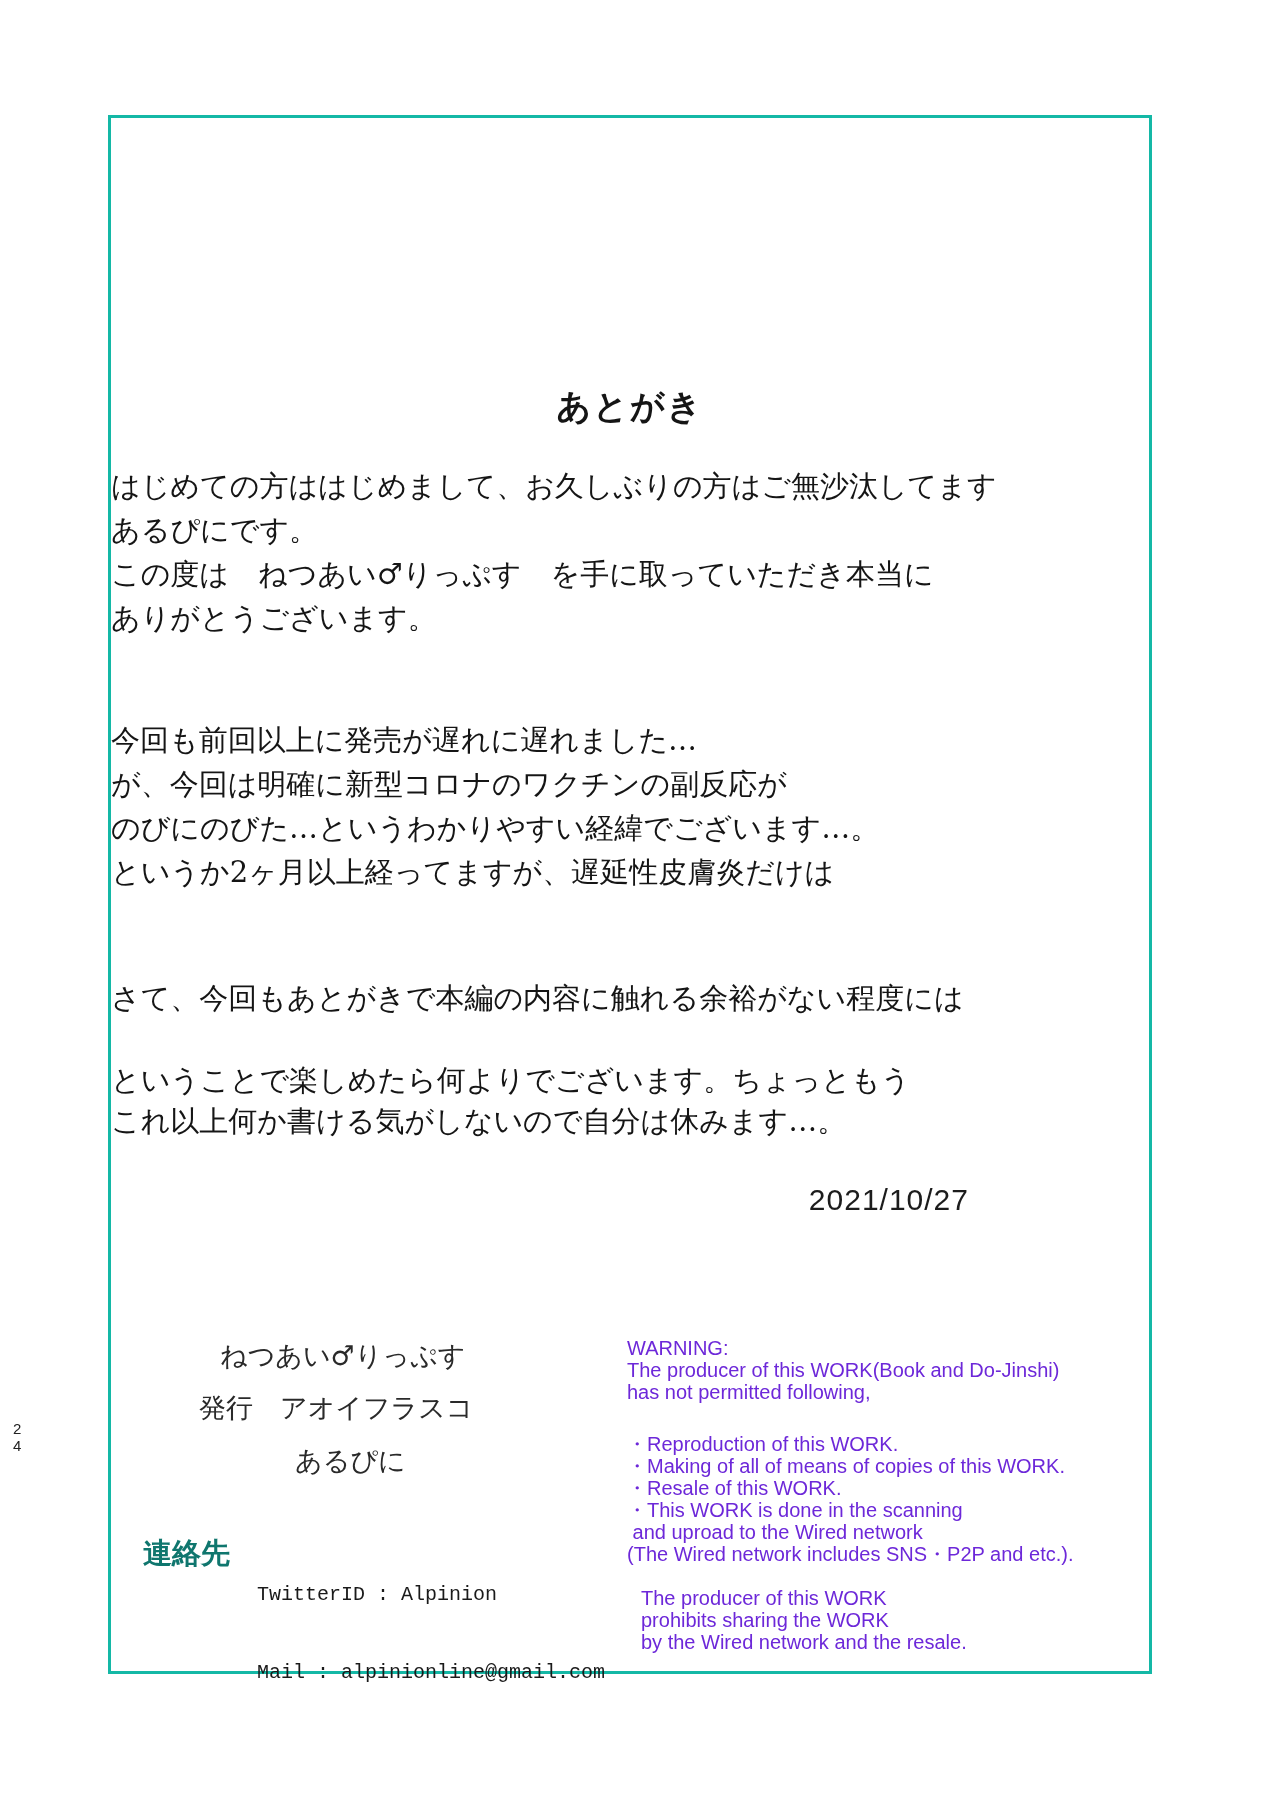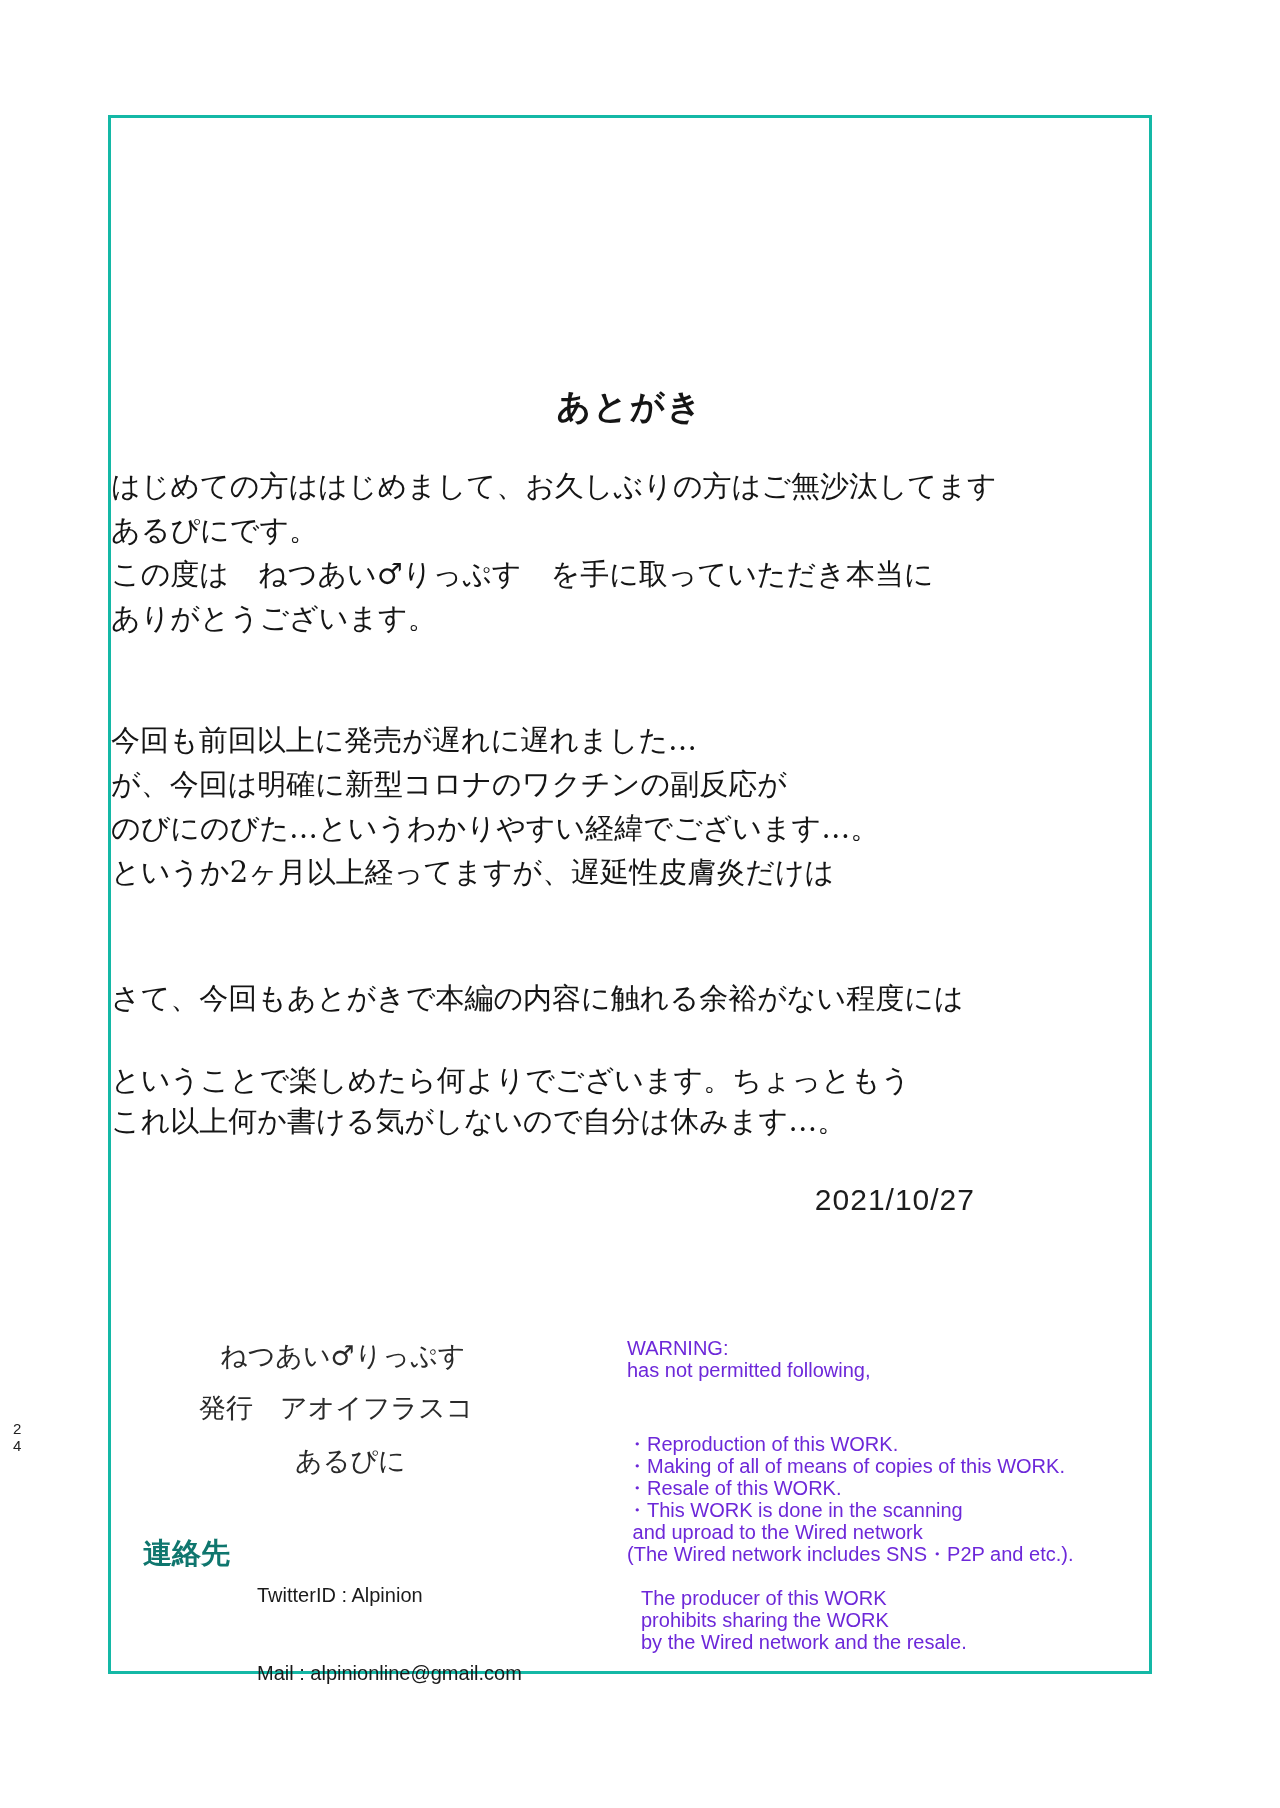--- a/index.html
+++ b/index.html
@@ -35,7 +35,7 @@
     white-space:pre;font-weight:500;
   }
   .date{
-    position:absolute;top:1065px;right:174px;
+    position:absolute;top:1065px;right:180px;
     font-family:"Liberation Sans","DejaVu Sans",sans-serif;
     font-size:30px;letter-spacing:1px;color:#1c1c1c;
   }

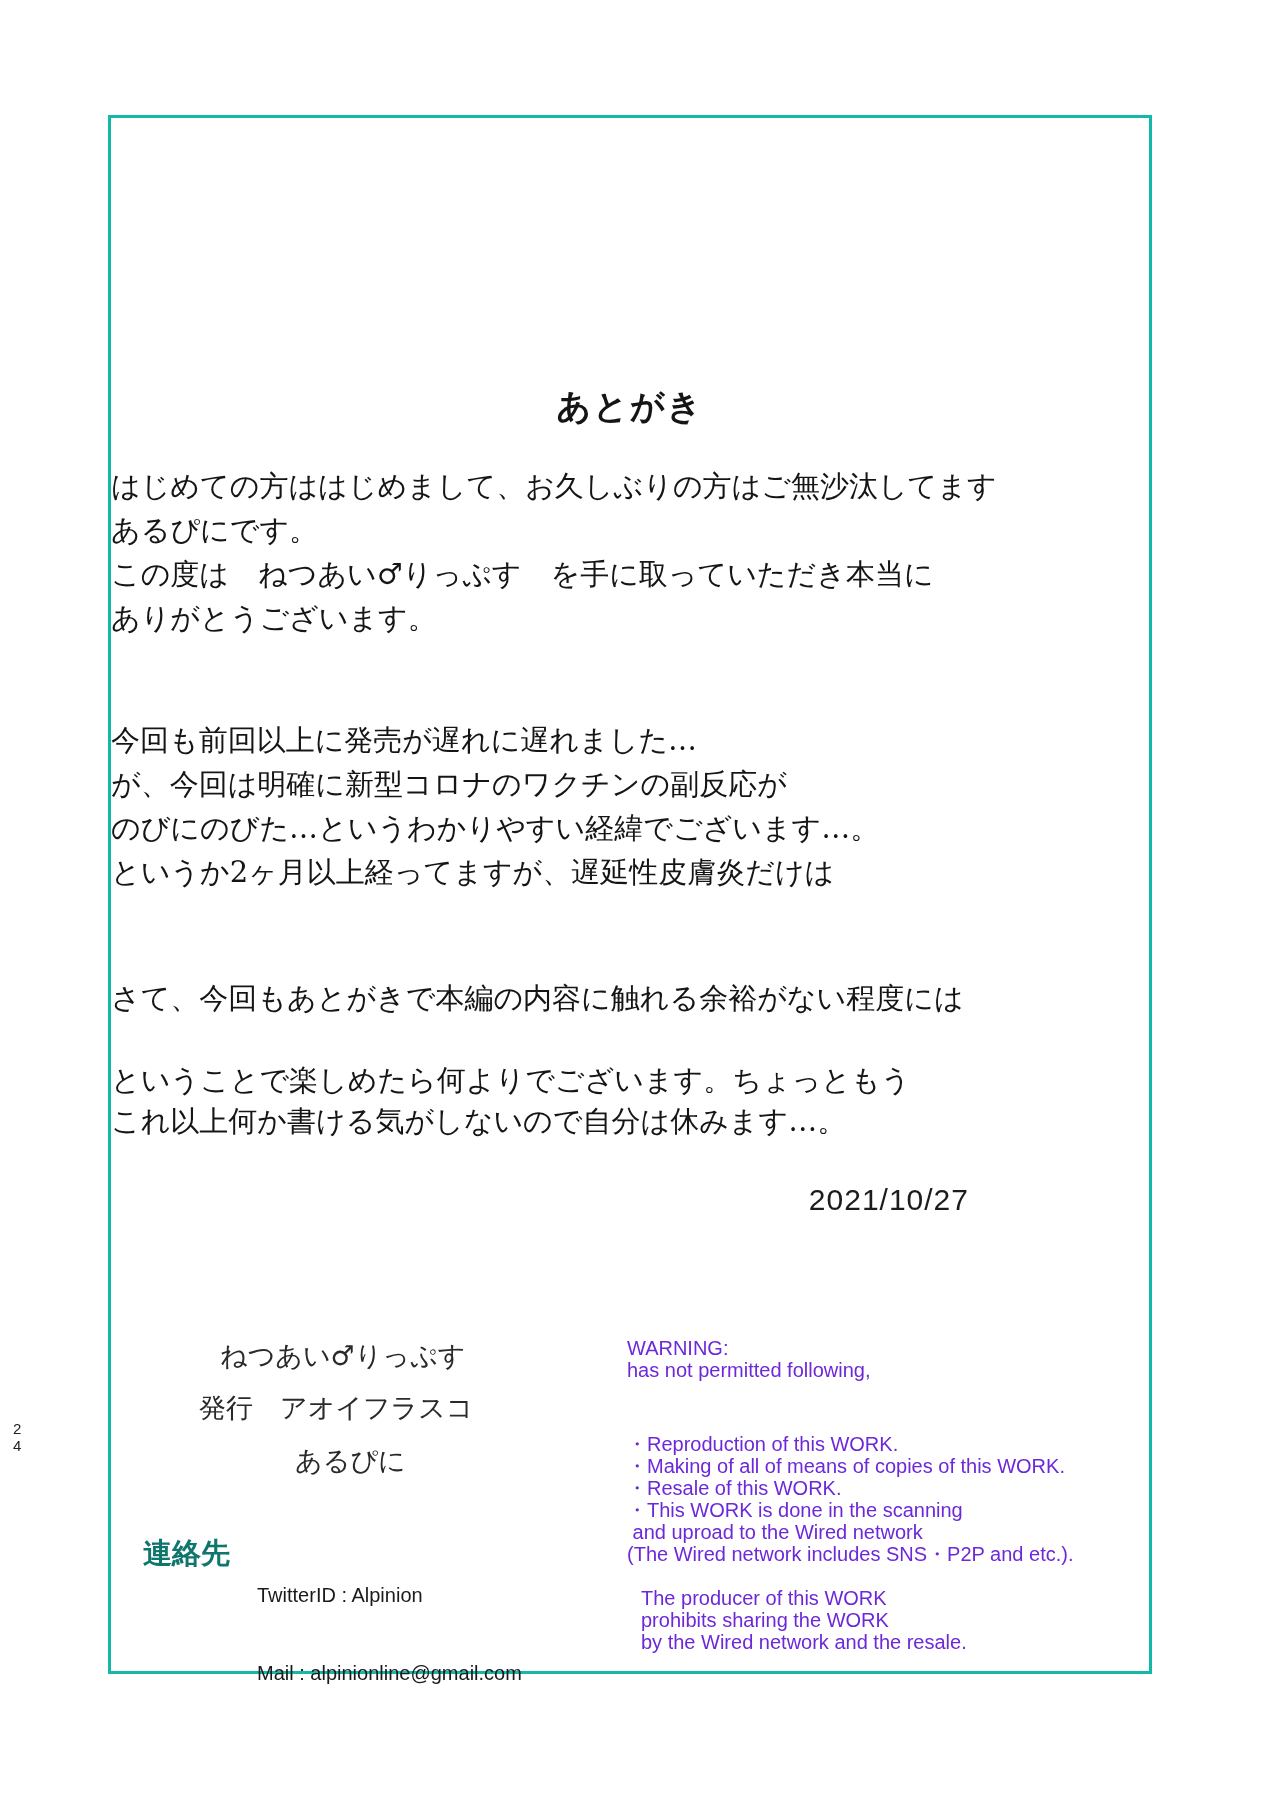--- a/index.html
+++ b/index.html
@@ -103,6 +103,7 @@
 
     <div class="warn warn-intro">
       <div>WARNING:</div>
+      <div>The producer of this WORK(Book and Do-Jinshi)</div>
       <div>has not permitted following,</div>
     </div>
     <div class="warn warn-bullets">

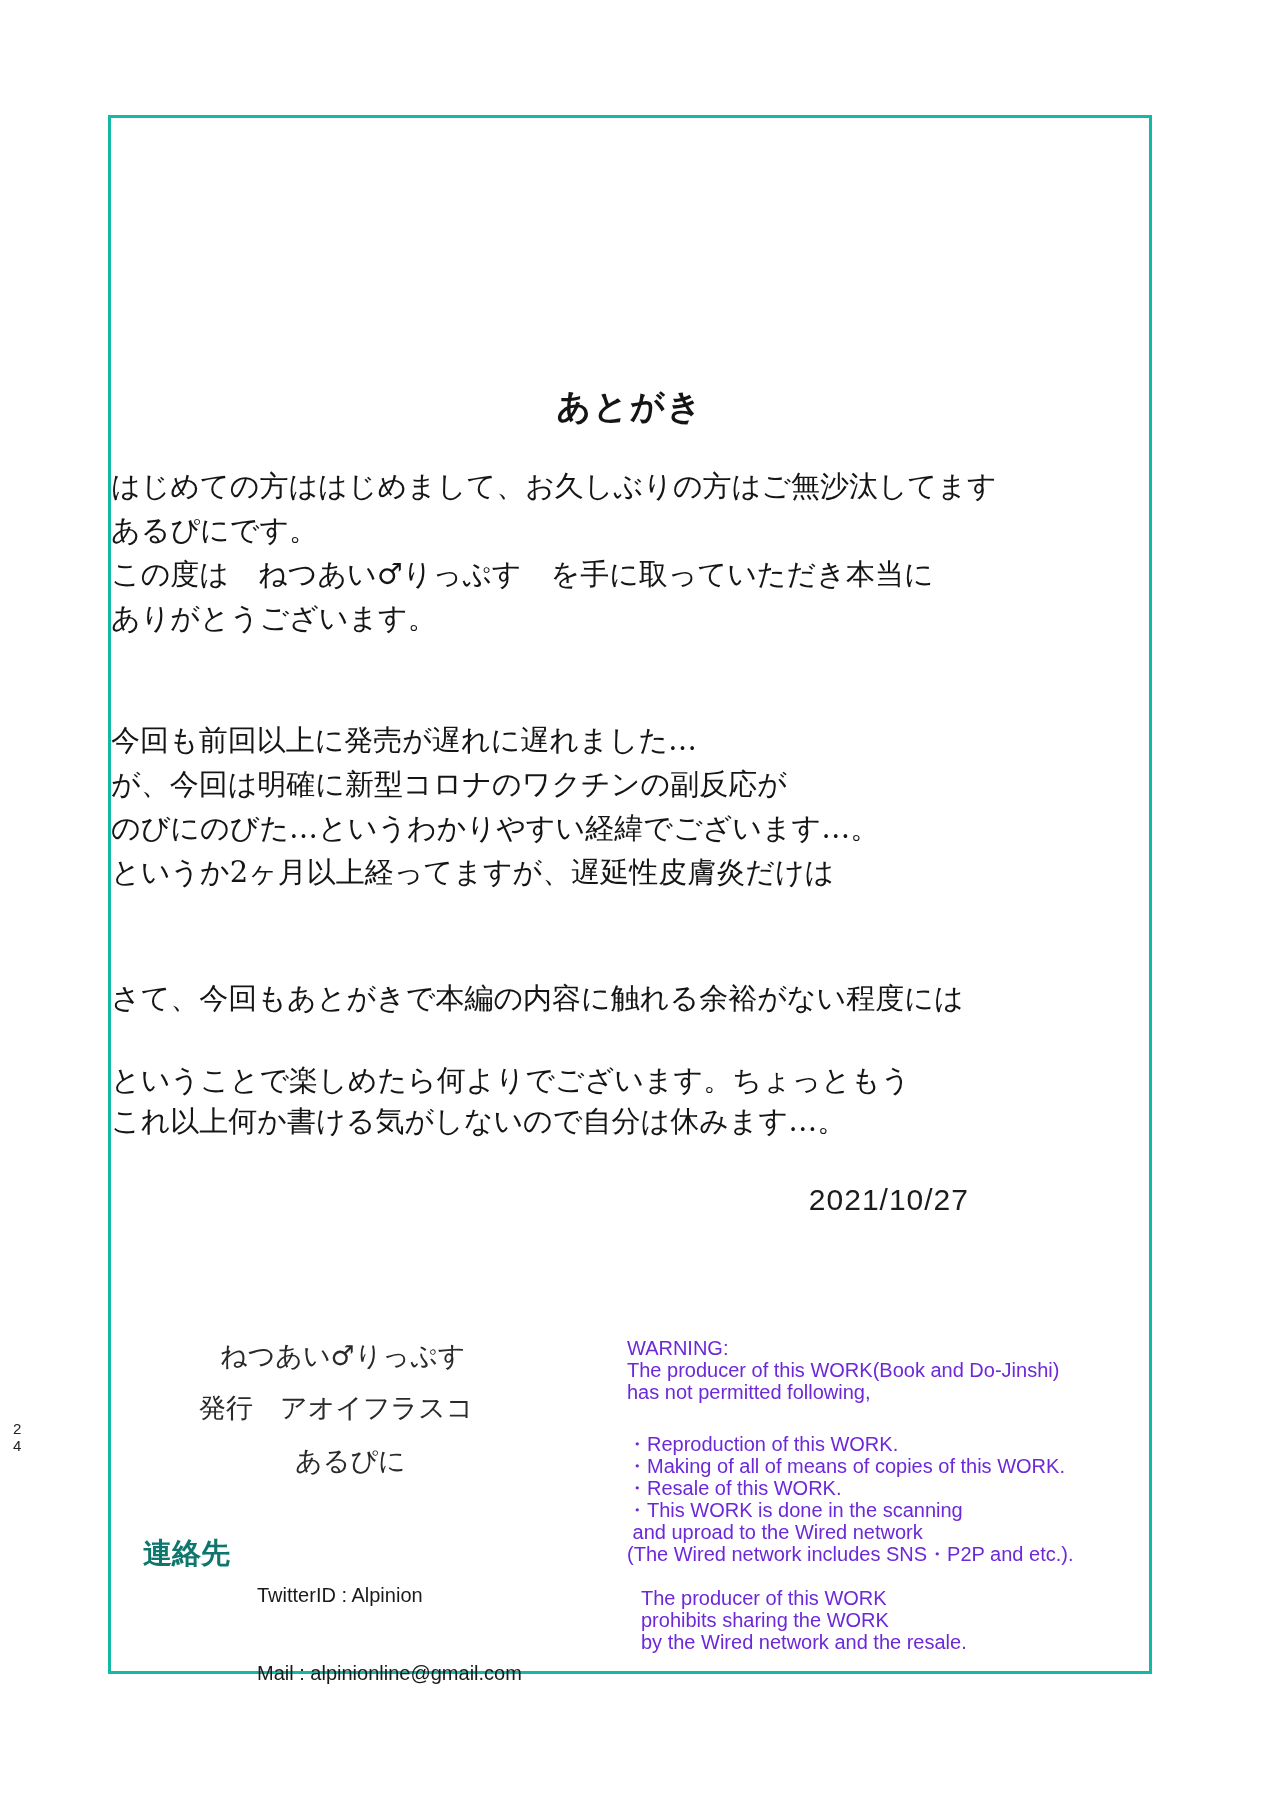--- a/index.html
+++ b/index.html
@@ -51,7 +51,7 @@
   }
   .contact-lines{
     position:absolute;left:146px;top:1412px;
-    font-family:Liberation Sans, sans-serif;
+    font-family:Liberation Mono, monospace;
     font-size:20px;line-height:26px;color:#1a1a1a;white-space:pre;
   }
   .warn{

